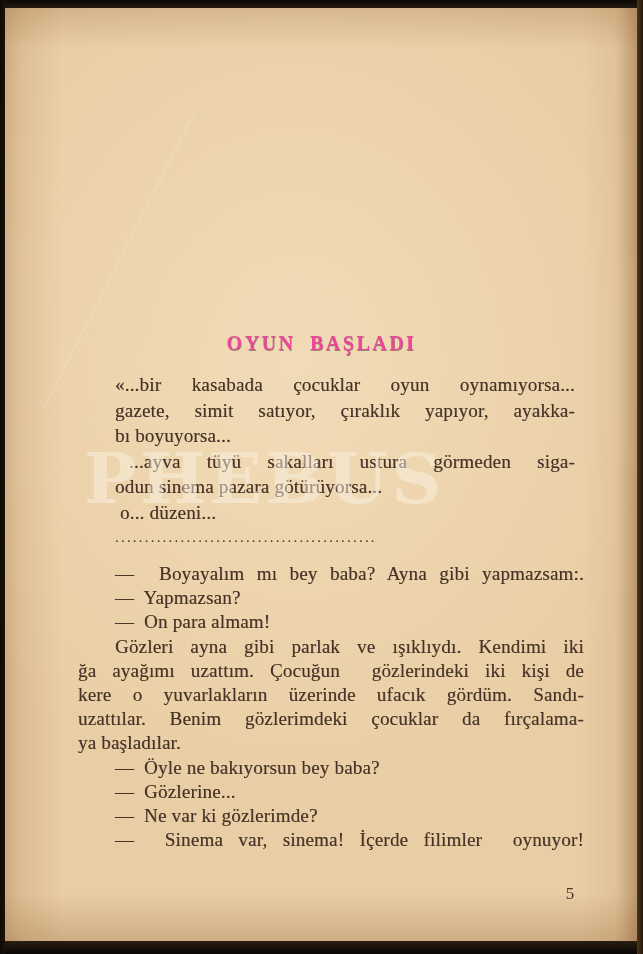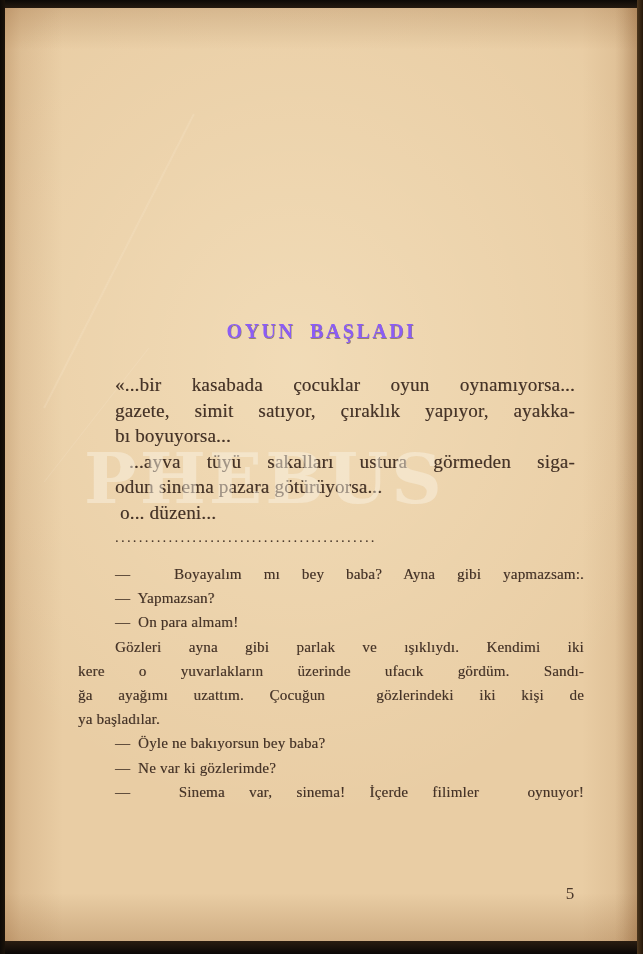--- a/index.html
+++ b/index.html
@@ -35,9 +35,9 @@
   
   .ink{color:#453327;text-shadow:0.4px 0.4px 0 rgba(69,51,39,0.45);}
   .title{
-    position:absolute;left:0;top:320px;width:643px;
+    position:absolute;left:0;top:332px;width:643px;
     text-align:center;font-weight:bold;font-size:20px;
-    letter-spacing:2.5px;word-spacing:7px;color:#8b5cf6;
+    letter-spacing:2.5px;word-spacing:7px;color:#ec4899;
     text-shadow:0.5px 0.5px 0 rgba(62,46,32,0.5);
   }
   .quote-block{

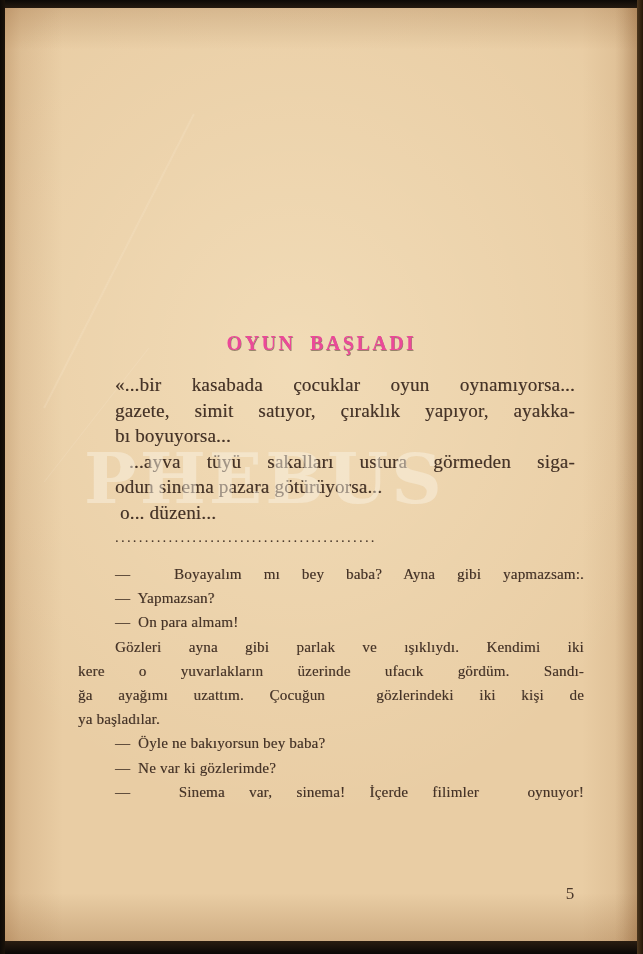--- a/index.html
+++ b/index.html
@@ -46,7 +46,7 @@
   }
   .body-block{
     position:absolute;left:78px;top:562px;width:506px;
-    font-size:15px;line-height:24.2px;letter-spacing:0.2px;
+    font-size:19px;line-height:24.2px;letter-spacing:0.2px;
   }
   .ln{white-space:pre-wrap;}
   .j{text-align:justify;text-align-last:justify;}

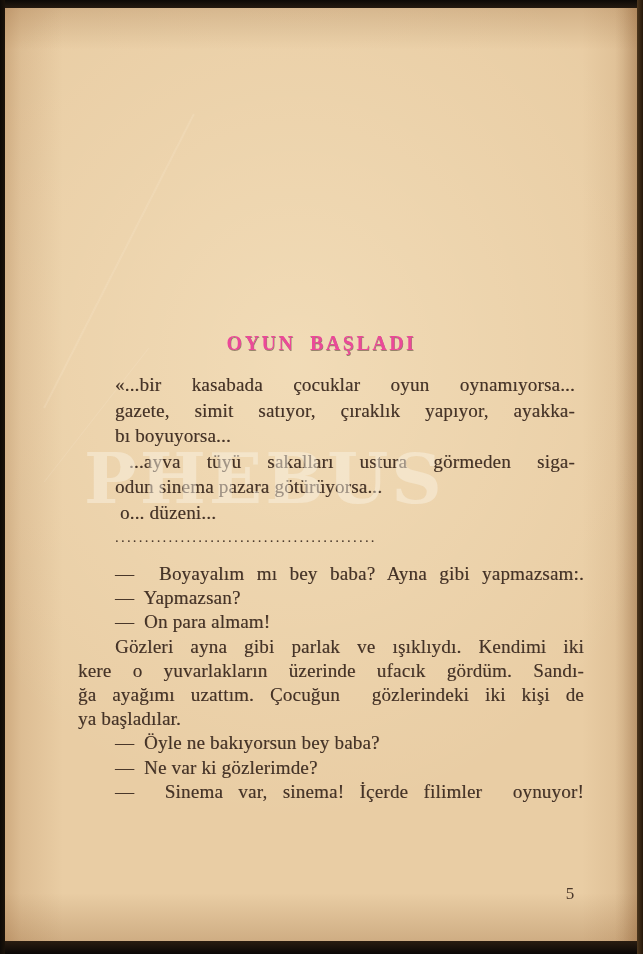--- a/index.html
+++ b/index.html
@@ -102,8 +102,8 @@
     <div class="ln ind">—  Yapmazsan?</div>
     <div class="ln ind">—  On para almam!</div>
     <div class="ln j ind">Gözleri ayna gibi parlak ve ışıklıydı. Kendimi iki</div>
+    <div class="ln j">ğa ayağımı uzattım. Çocuğun  gözlerindeki iki kişi de</div>
     <div class="ln j">kere o yuvarlakların üzerinde ufacık gördüm. Sandı-</div>
-    <div class="ln j">ğa ayağımı uzattım. Çocuğun  gözlerindeki iki kişi de</div>
     <div class="ln">ya başladılar.</div>
     <div class="ln ind">—  Öyle ne bakıyorsun bey baba?</div>
     <div class="ln ind">—  Ne var ki gözlerimde?</div>

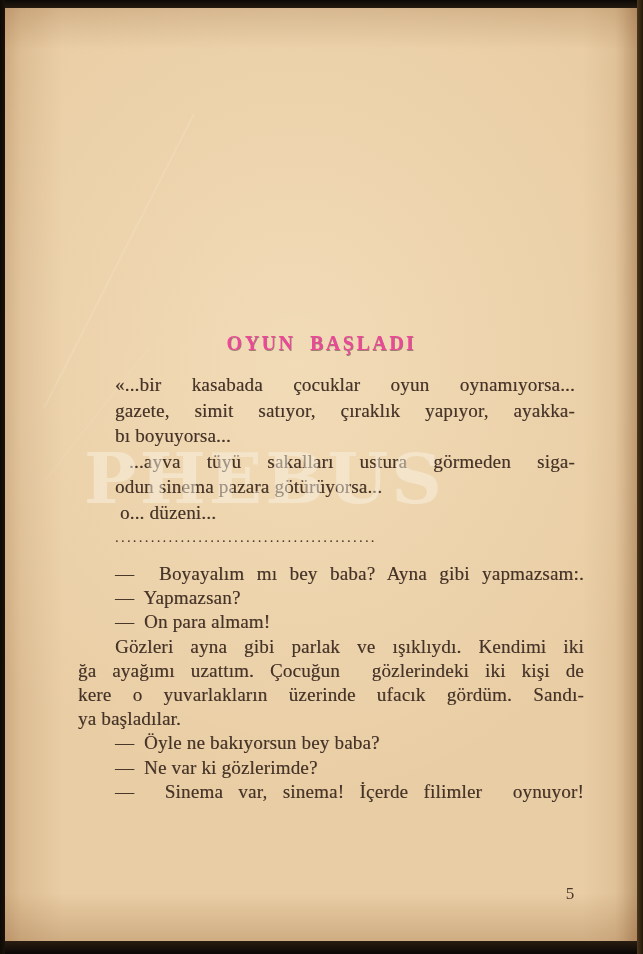--- a/index.html
+++ b/index.html
@@ -104,6 +104,7 @@
     <div class="ln j ind">Gözleri ayna gibi parlak ve ışıklıydı. Kendimi iki</div>
     <div class="ln j">ğa ayağımı uzattım. Çocuğun  gözlerindeki iki kişi de</div>
     <div class="ln j">kere o yuvarlakların üzerinde ufacık gördüm. Sandı-</div>
+    <div class="ln j">uzattılar. Benim gözlerimdeki çocuklar da fırçalama-</div>
     <div class="ln">ya başladılar.</div>
     <div class="ln ind">—  Öyle ne bakıyorsun bey baba?</div>
     <div class="ln ind">—  Ne var ki gözlerimde?</div>

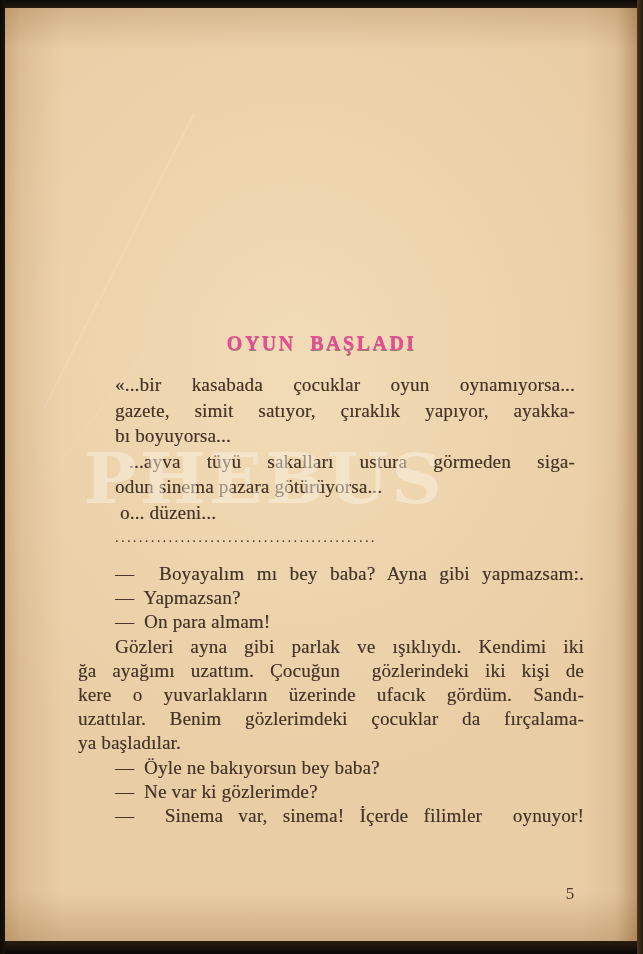--- a/index.html
+++ b/index.html
@@ -107,6 +107,7 @@
     <div class="ln j">uzattılar. Benim gözlerimdeki çocuklar da fırçalama-</div>
     <div class="ln">ya başladılar.</div>
     <div class="ln ind">—  Öyle ne bakıyorsun bey baba?</div>
+    <div class="ln ind">—  Gözlerine...</div>
     <div class="ln ind">—  Ne var ki gözlerimde?</div>
     <div class="ln j ind">—  Sinema var, sinema! İçerde filimler  oynuyor!</div>
   </div>

